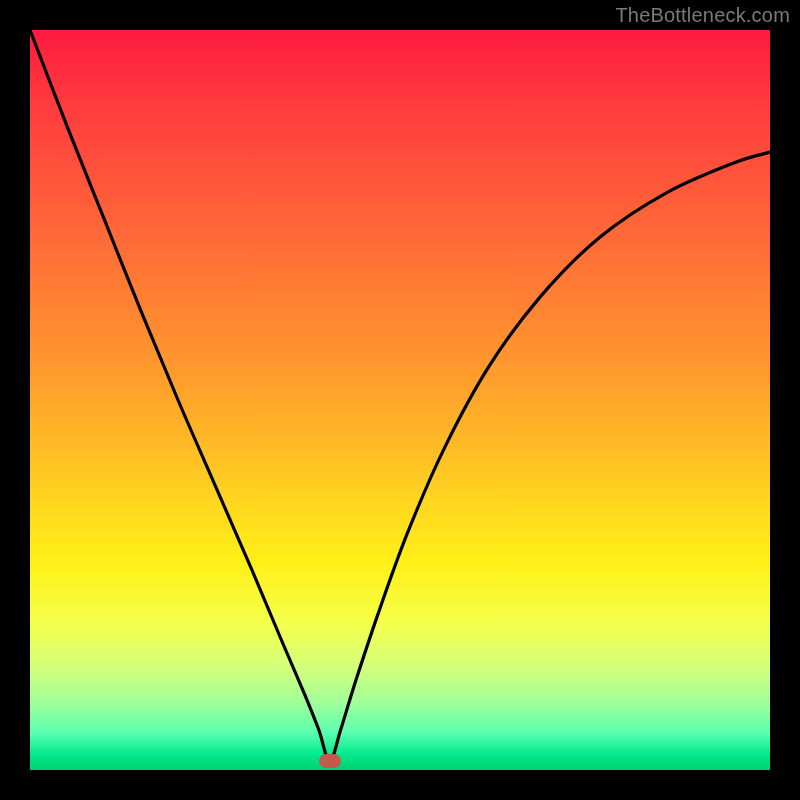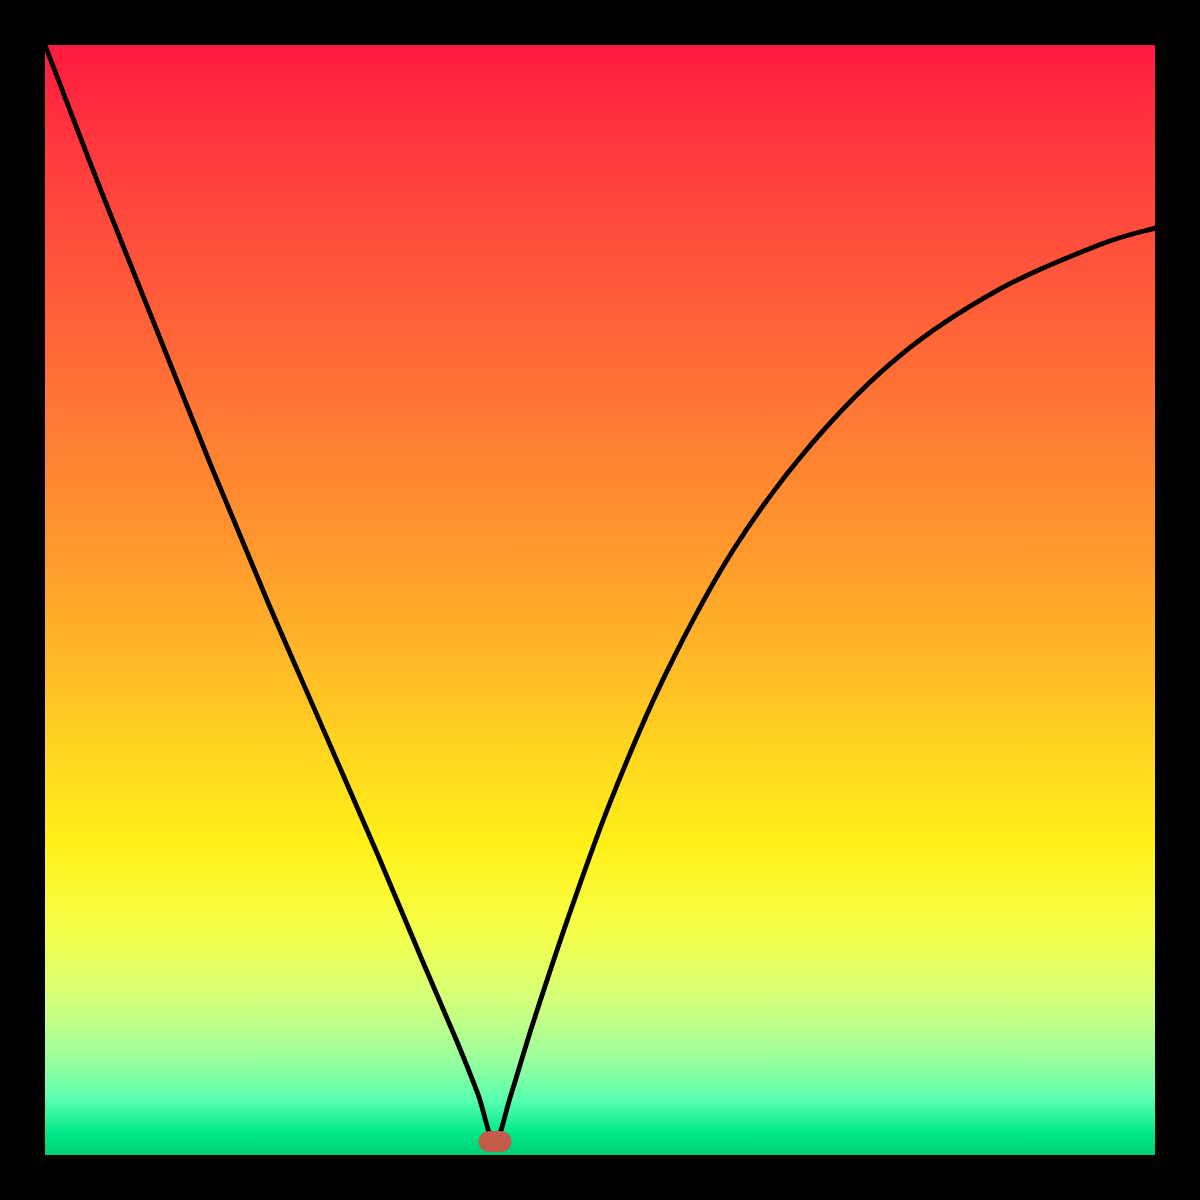--- a/index.html
+++ b/index.html
@@ -82,6 +82,7 @@
     <div id="min-marker" class="marker" style="left: 299.7px; top: 731.12px;"></div>
   </div>
 
+  <div class="watermark">TheBottleneck.com</div>
 </div>
 
 </body></html>

